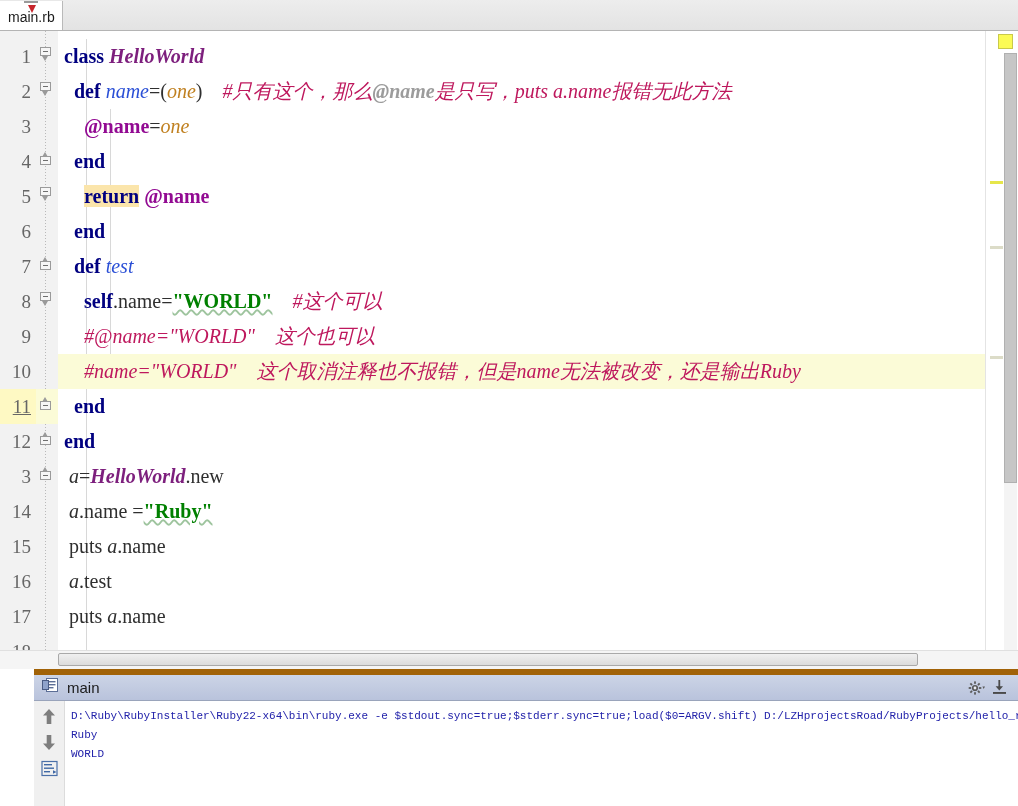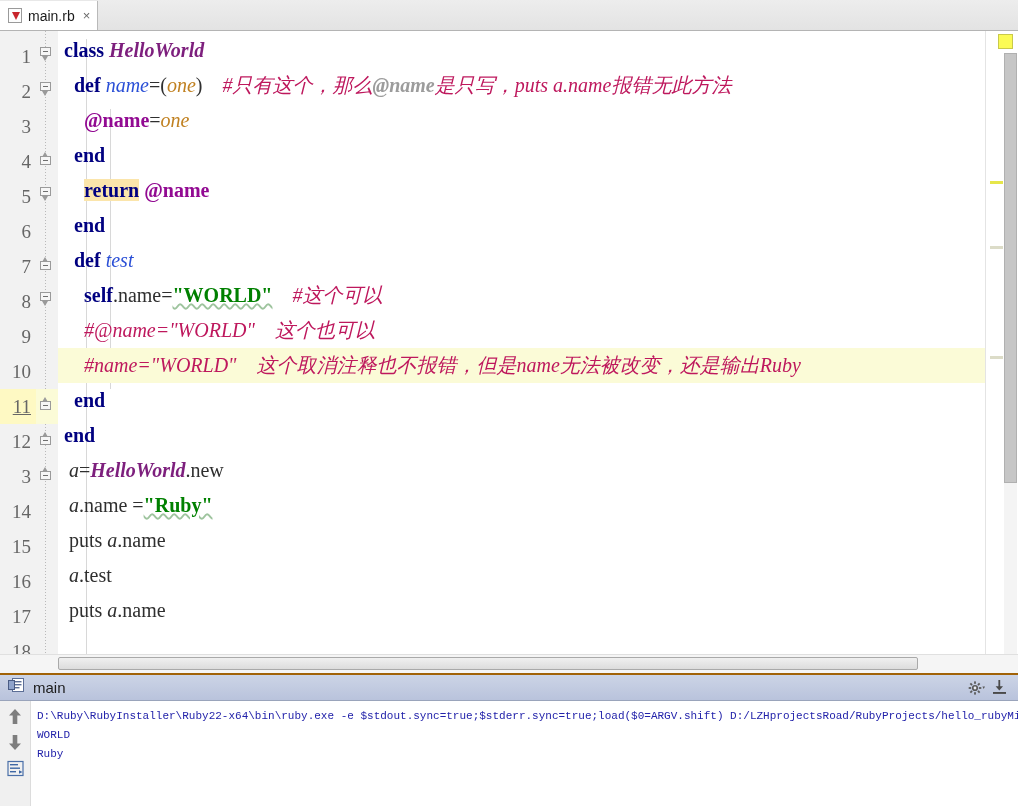--- a/index.html
+++ b/index.html
@@ -36,7 +36,7 @@
     position: relative;
     gap: 6px;
   }
-  .tab.active { background: #ffffff; }
+  .tab.active { background: #ffffff; flex-direction: column; }
   .tab-label {
     font-size: 14px; color: #1b1b1b;
     font-family: "Liberation Sans", sans-serif;

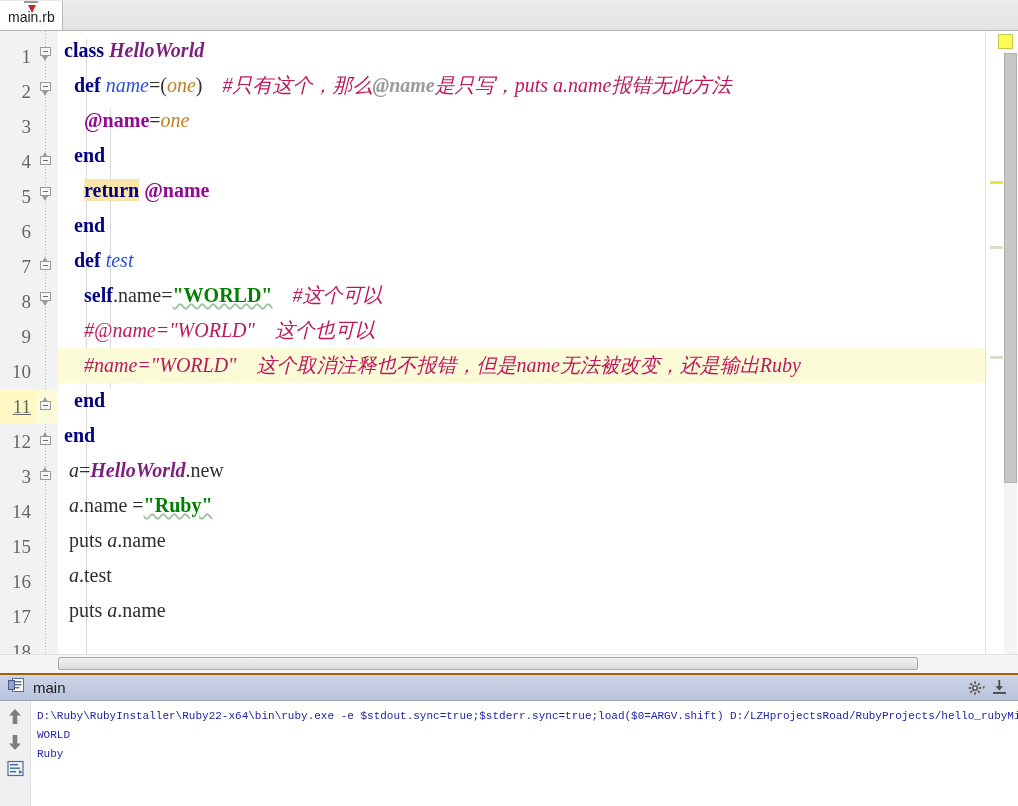--- a/index.html
+++ b/index.html
@@ -161,7 +161,7 @@
   .codecol {
     flex: 1 1 auto;
     position: relative;
-    padding-top: 2px;
+    padding-top: 8px;
     background: #ffffff;
     overflow: hidden;
   }

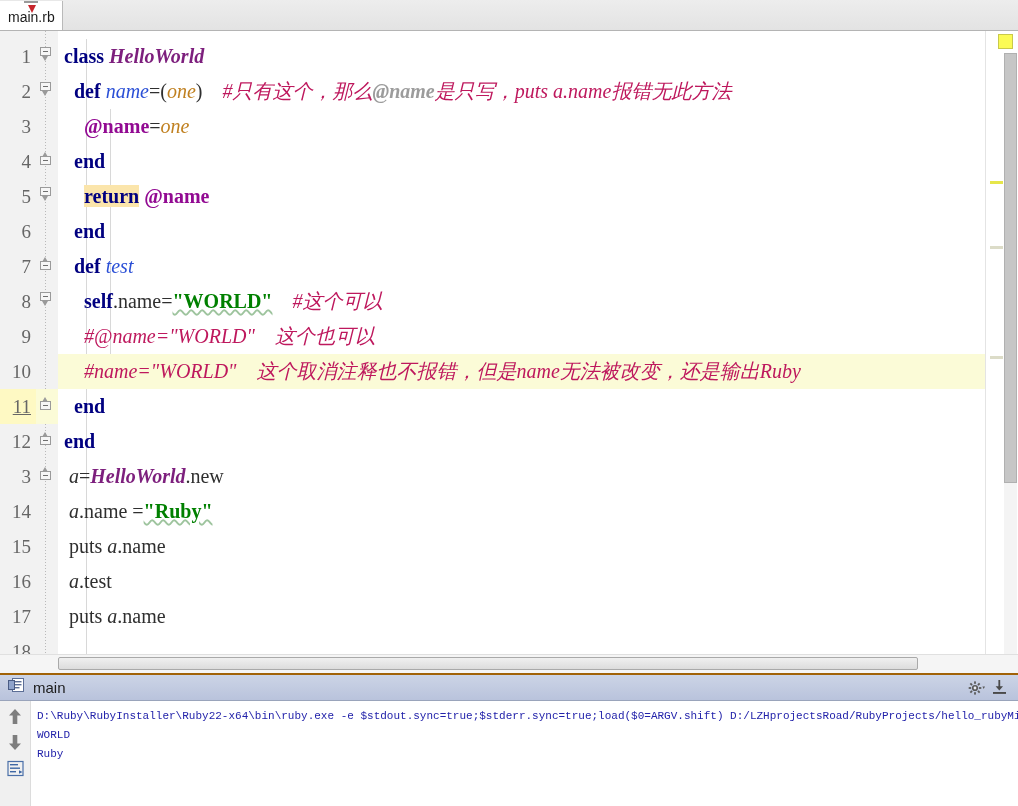--- a/index.html
+++ b/index.html
@@ -263,9 +263,10 @@
   .runpanel {
     flex: 0 0 auto;
     display: flex; flex-direction: column;
-    border-top: 2px solid #a16207;
+    border-top: 6px solid #a16207;
     background: #ffffff;
     height: 131px;
+    margin-left: 34px;
   }
   .runhead {
     height: 30px;

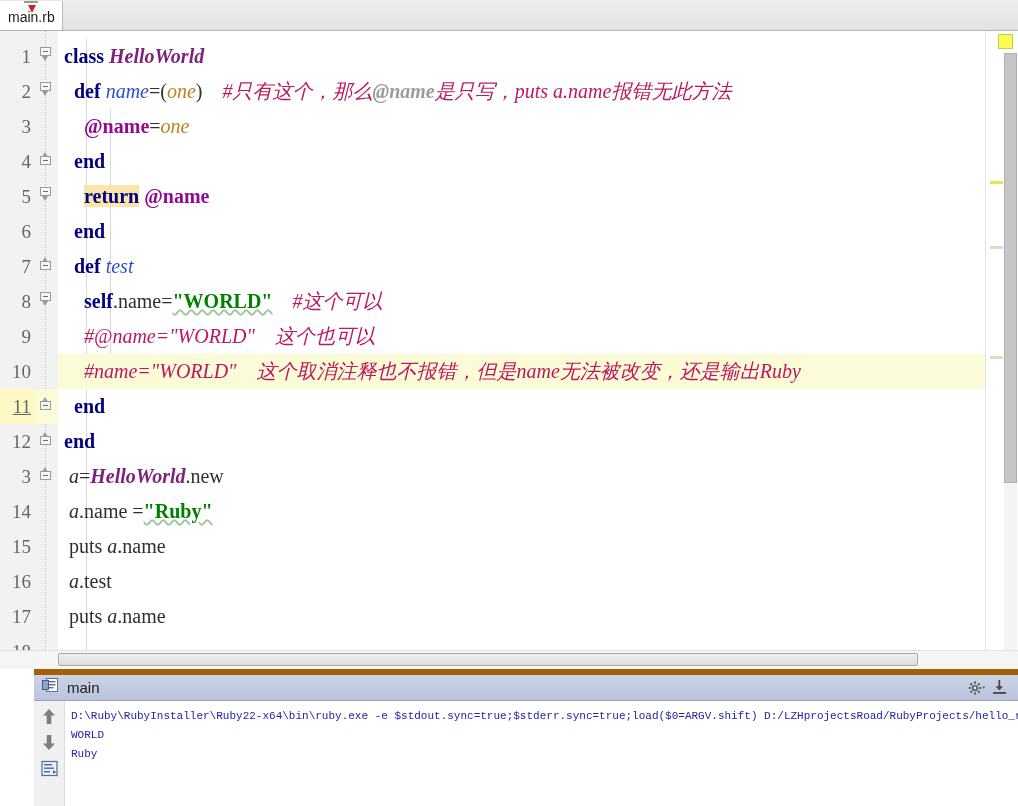--- a/index.html
+++ b/index.html
@@ -530,8 +530,8 @@
       </div>
       <div class="console" id="console">
           <div class="cline">D:\Ruby\RubyInstaller\Ruby22-x64\bin\ruby.exe -e $stdout.sync=true;$stderr.sync=true;load($0=ARGV.shift) D:/LZHprojectsRoad/RubyProjects/hello_rubyMine/main.rb</div>
+          <div class="cline">Ruby</div>
           <div class="cline">WORLD</div>
-          <div class="cline">Ruby</div>
           <div class="cline blank"> </div>
           <div class="cline blank"> </div>
           <div class="cline">Process finished with exit code 0</div>

